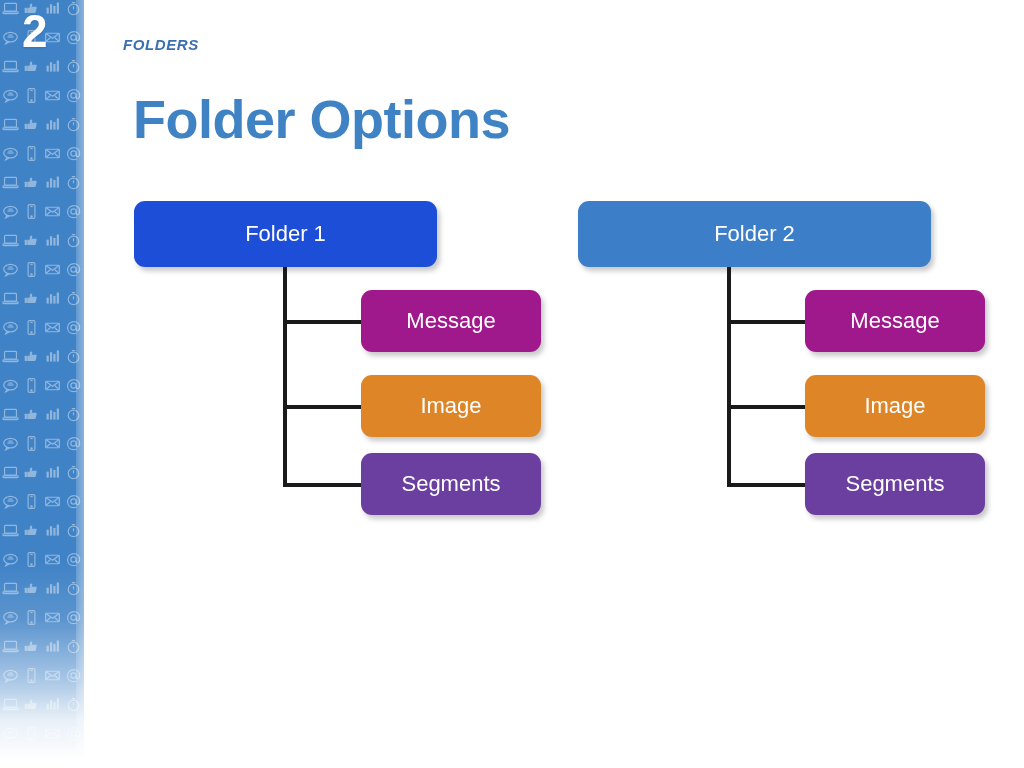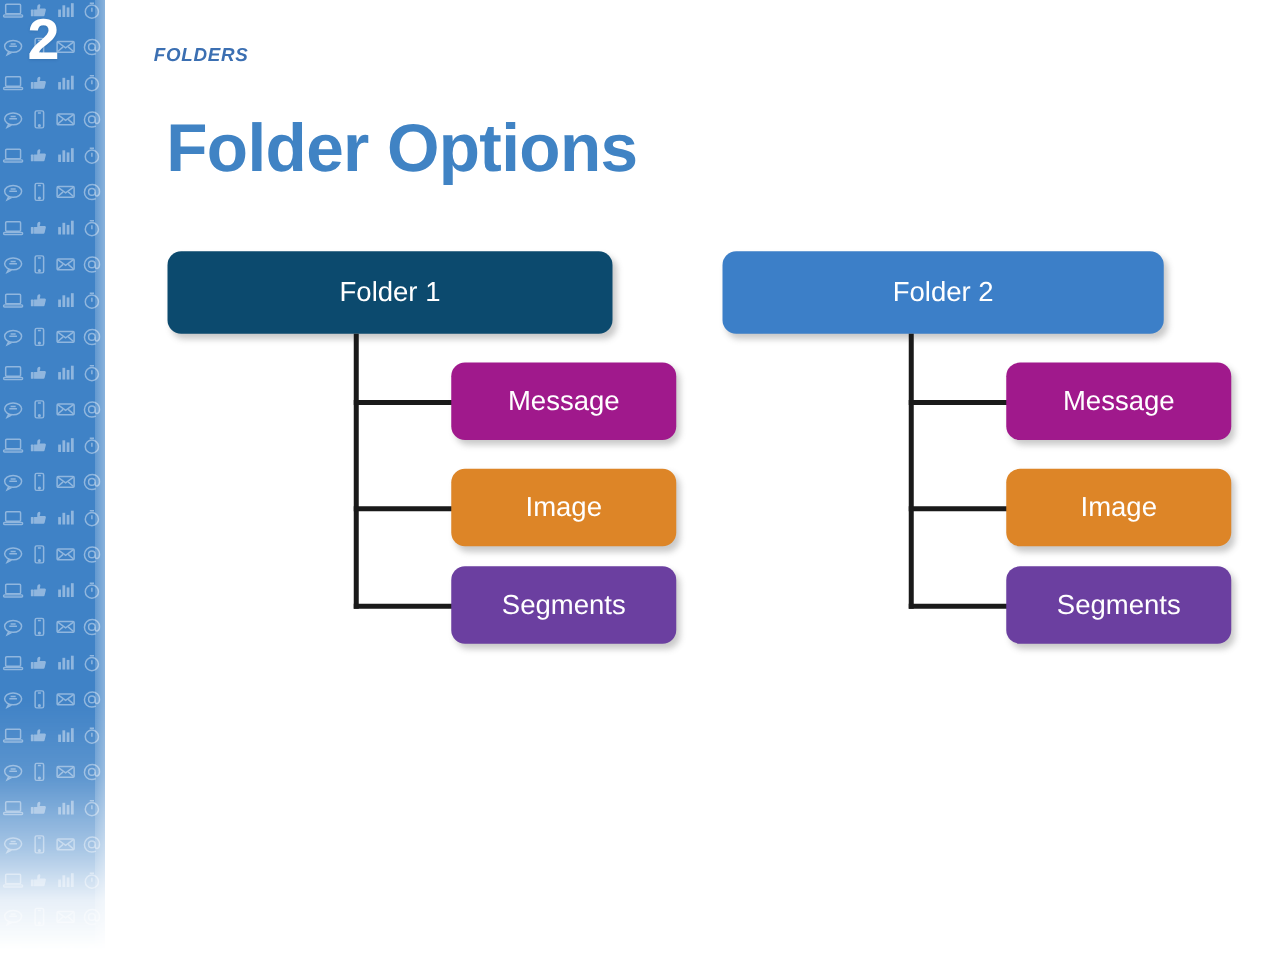--- a/index.html
+++ b/index.html
@@ -717,7 +717,7 @@
   <div id="page-title">Folder Options</div>
 
   <div id="diagram">
-      <div class="node" style="left: 134px; top: 201px; width: 356px; height: 66px; background: #0c4a6e;">
+      <div class="node" style="left: 134px; top: 201px; width: 303px; height: 66px; background: #1d4ed8;">
         <span>Folder 1</span>
       </div>
       <div class="connector" style="left: 283px; top: 267px; width: 4px; height: 220px;"></div>

